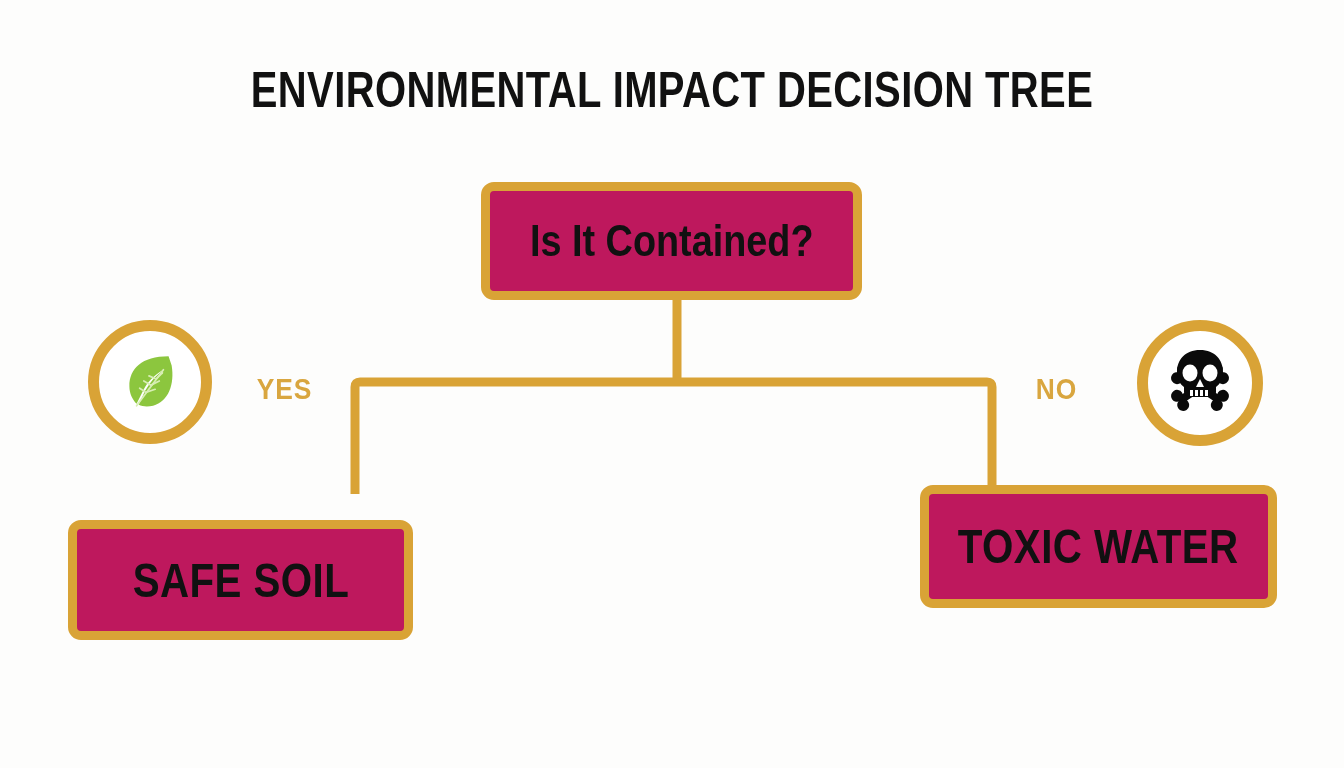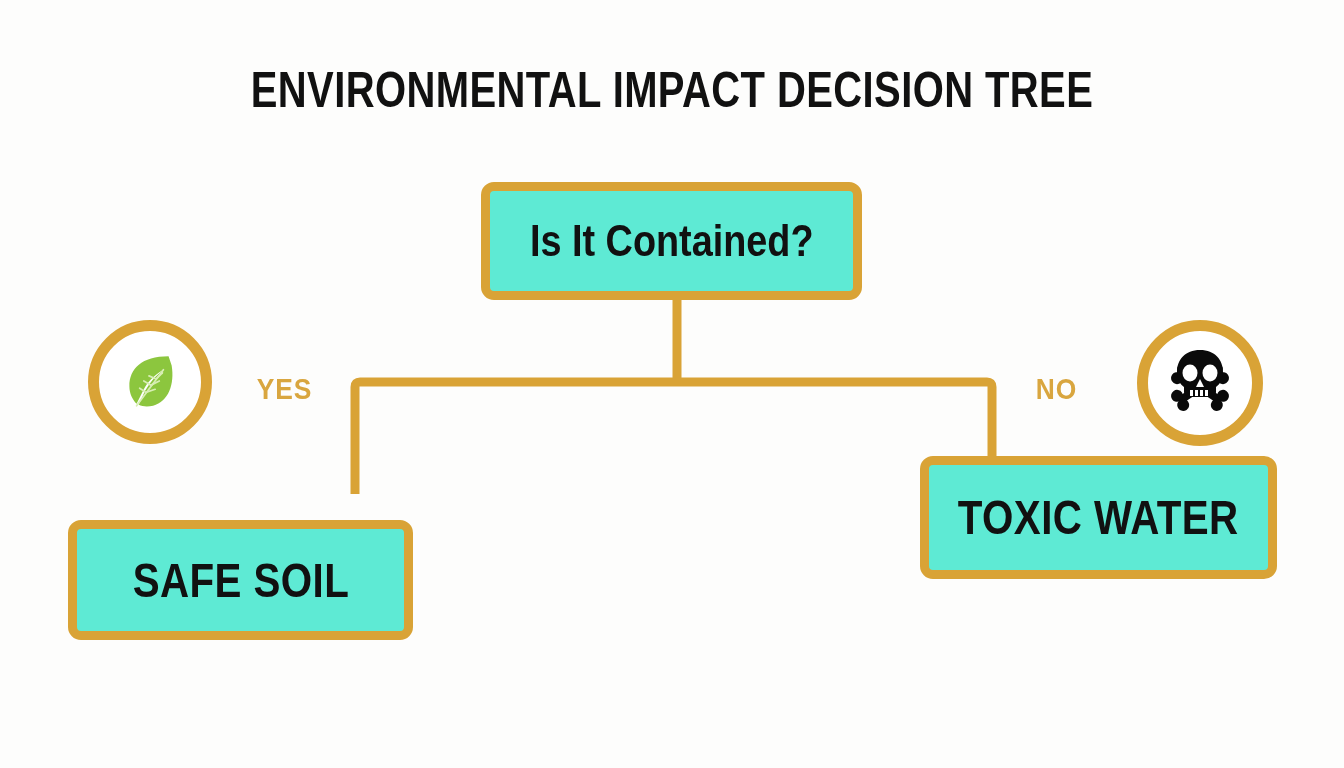--- a/index.html
+++ b/index.html
@@ -44,7 +44,7 @@
   .node {
     position: absolute;
     box-sizing: border-box;
-    background: #5eead4;
+    background: #be185d;
     border: 9px solid #d9a336;
     border-radius: 13px;
     display: flex;

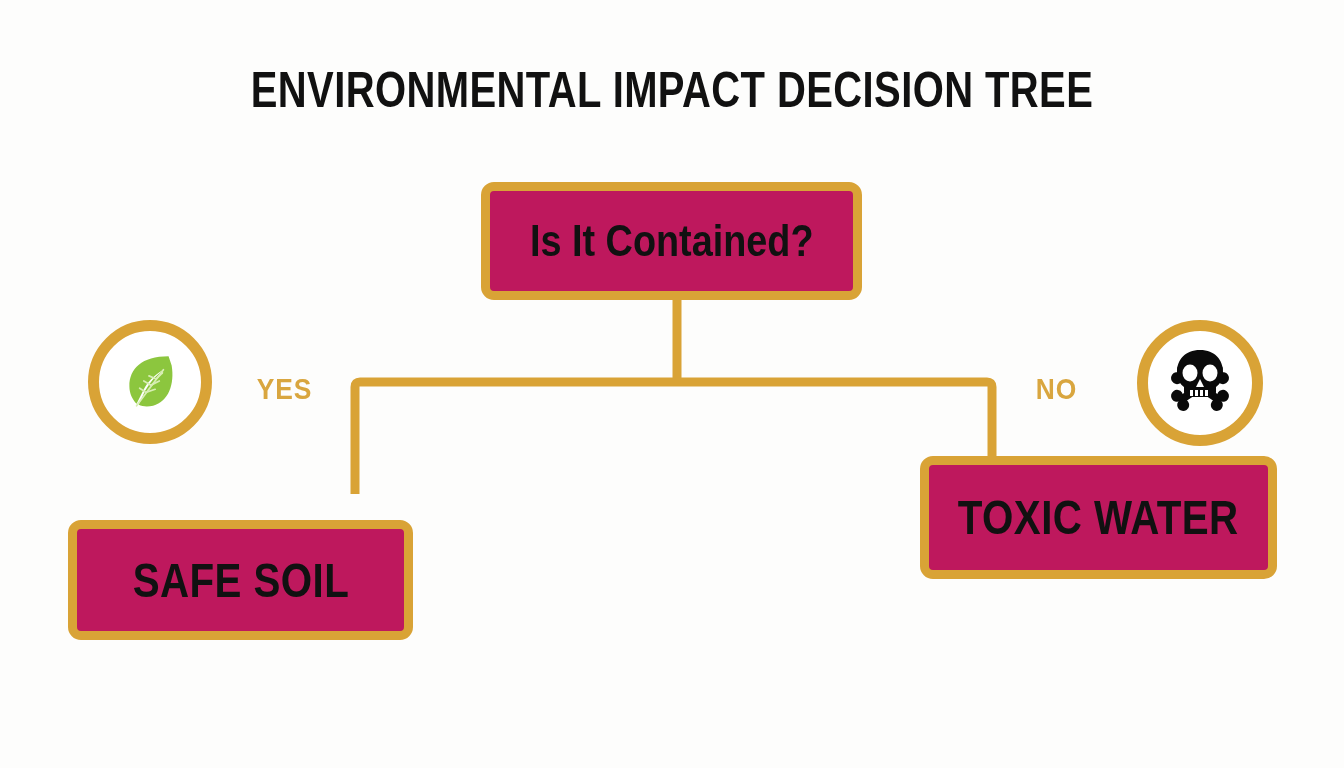--- a/index.html
+++ b/index.html
@@ -85,7 +85,7 @@
 
   #node-no {
     left: 920px;
-    top: 456px;
+    top: 485px;
     width: 357px;
     height: 123px;
   }

